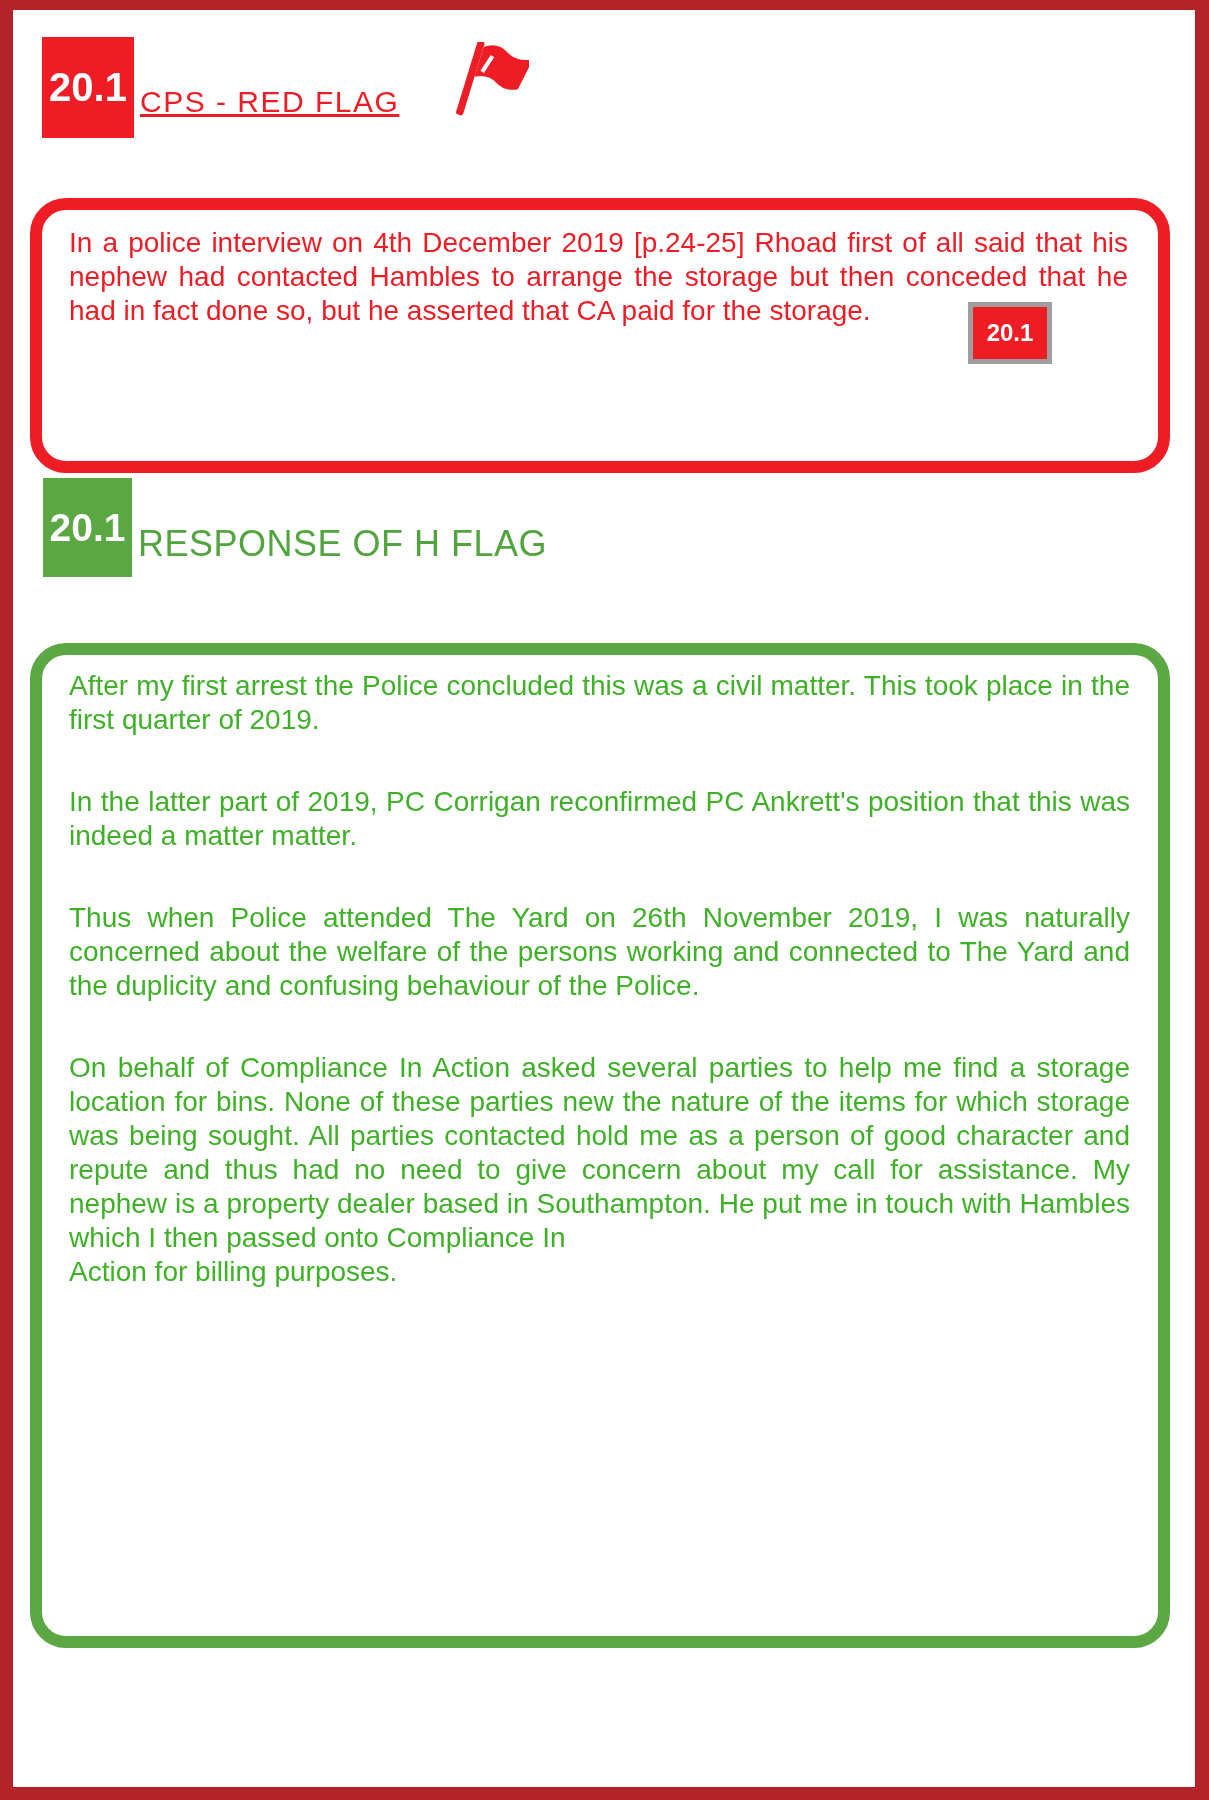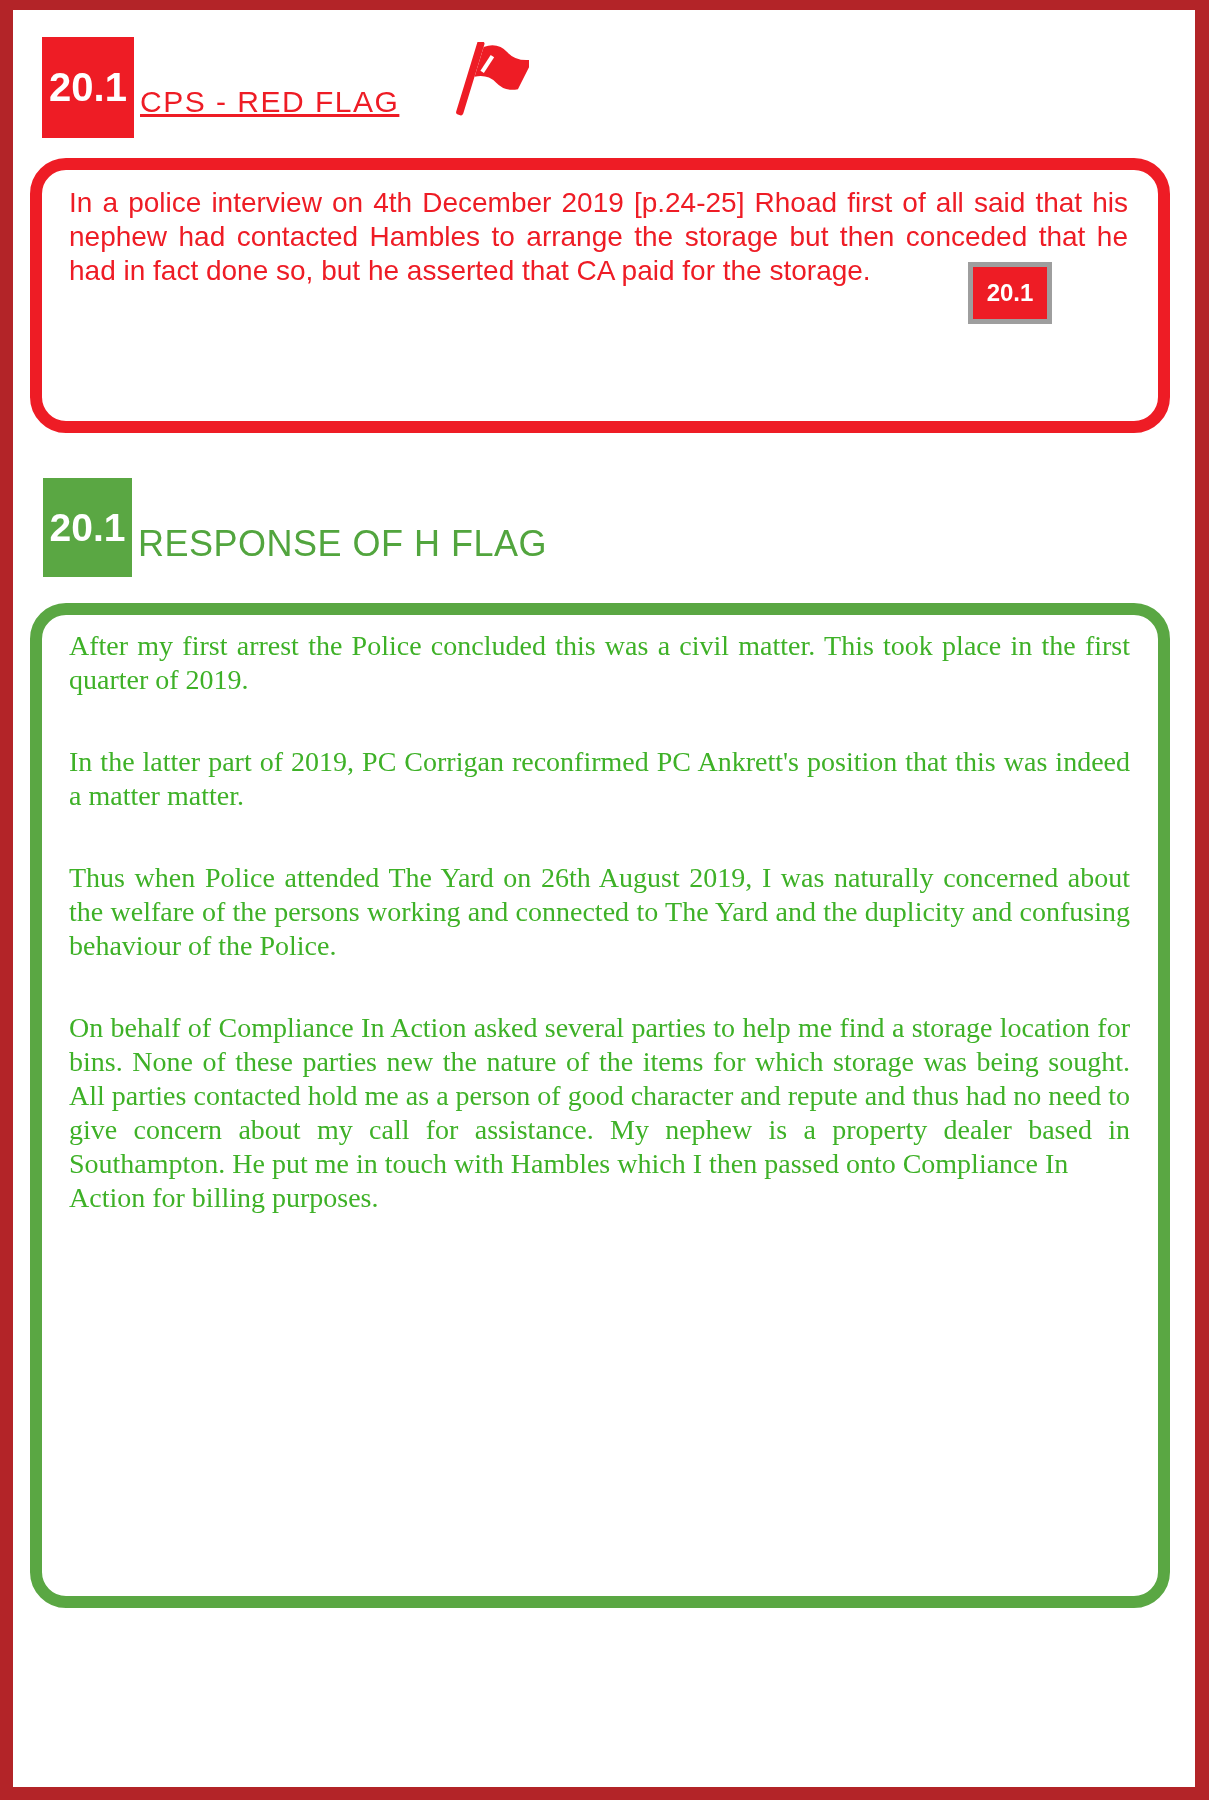--- a/index.html
+++ b/index.html
@@ -33,7 +33,7 @@
   .flag-wrap{position:absolute;left:447px;top:42px;width:82px;height:88px;}
   
   .callout{
-    position:absolute;left:30px;width:1140px;box-sizing:border-box;border-radius:36px;
+    position:absolute;left:30px;width:1140px;box-sizing:border-box;border-radius:36px;margin-top:40px;
   }
   .red-box{
     top:158px;height:275px;border:12px solid var(--bright-red);

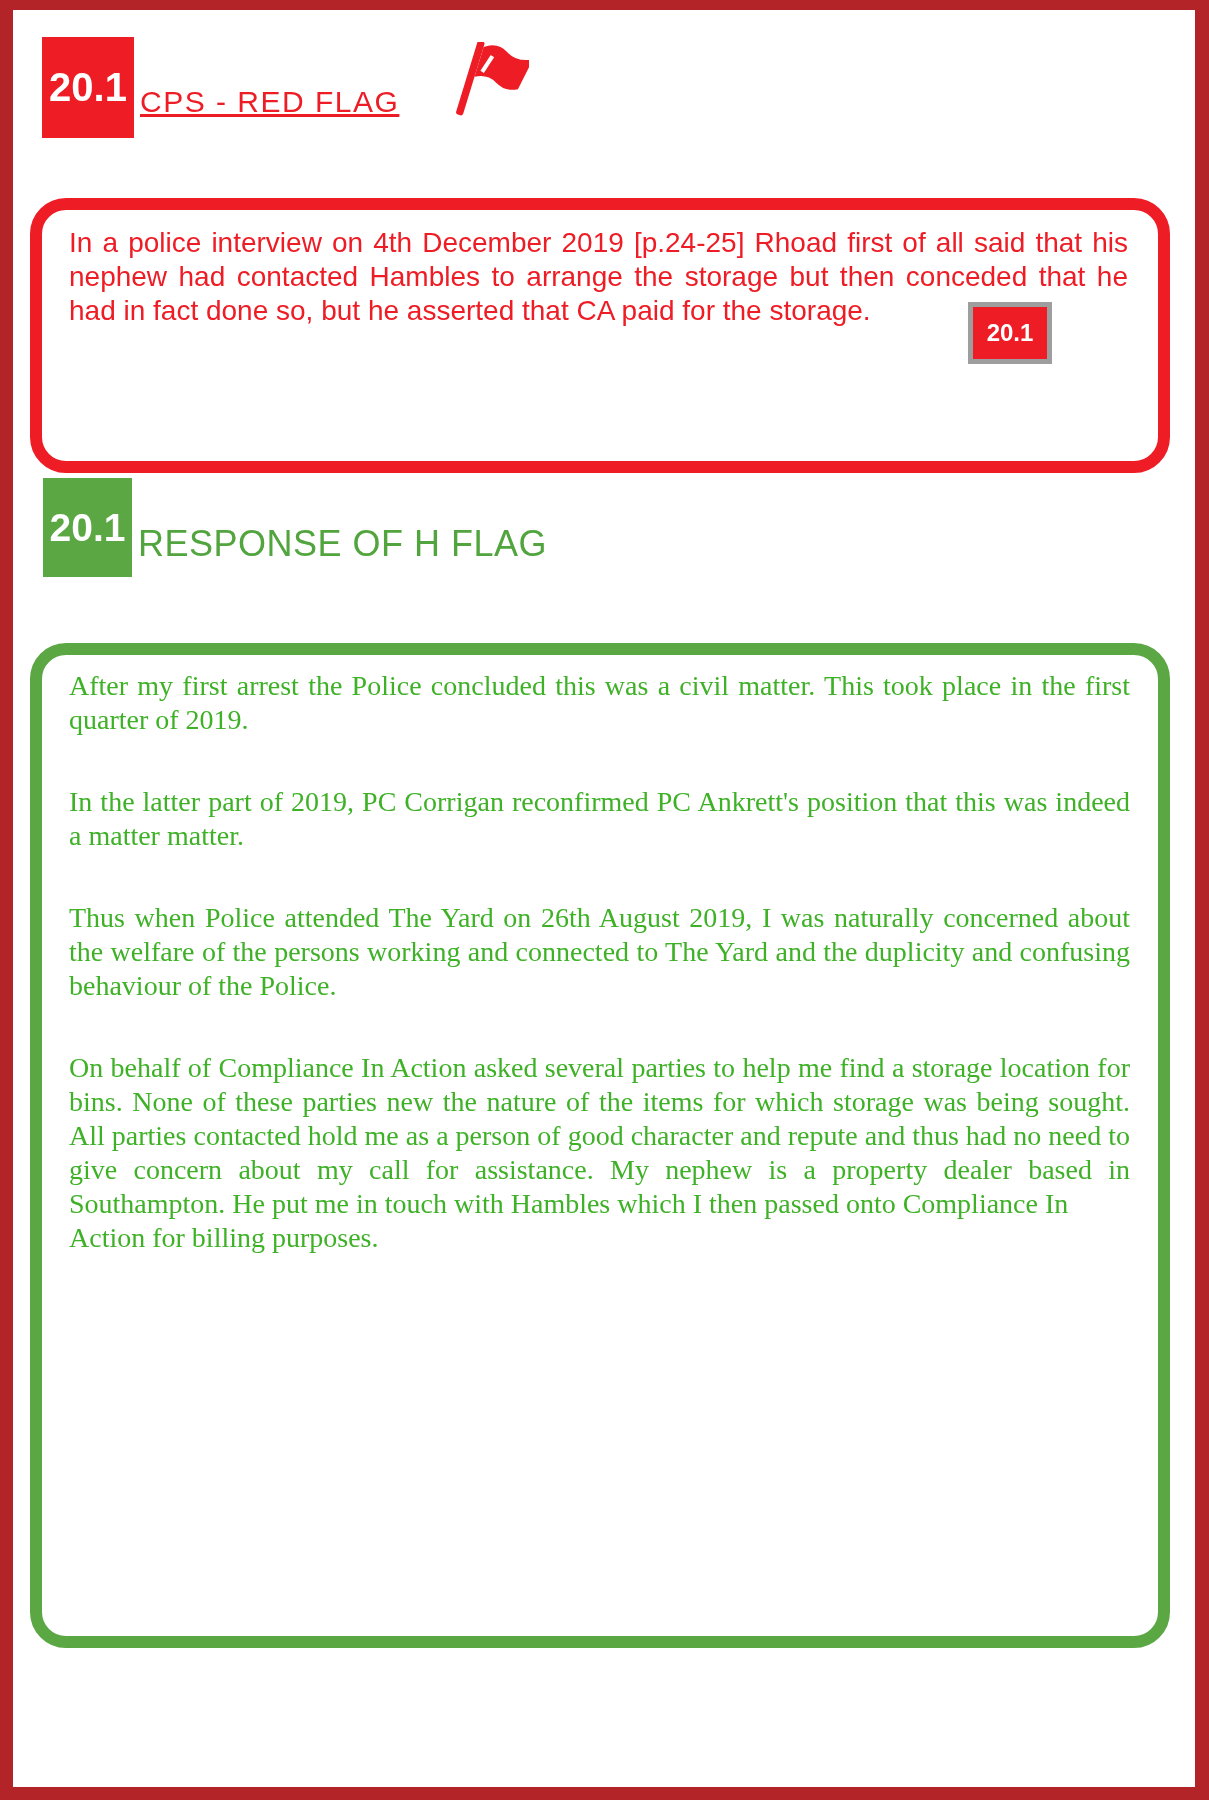--- a/index.html
+++ b/index.html
@@ -55,7 +55,7 @@
   }
   .green-box p{
     margin:0 0 48px;color:var(--text-green);font-size:28px;line-height:34px;
-    text-align:justify;white-space:pre-wrap;font-family:Liberation Serif, serif;
+    text-align:justify;white-space:pre-wrap;
   }
 </style>
 </head>

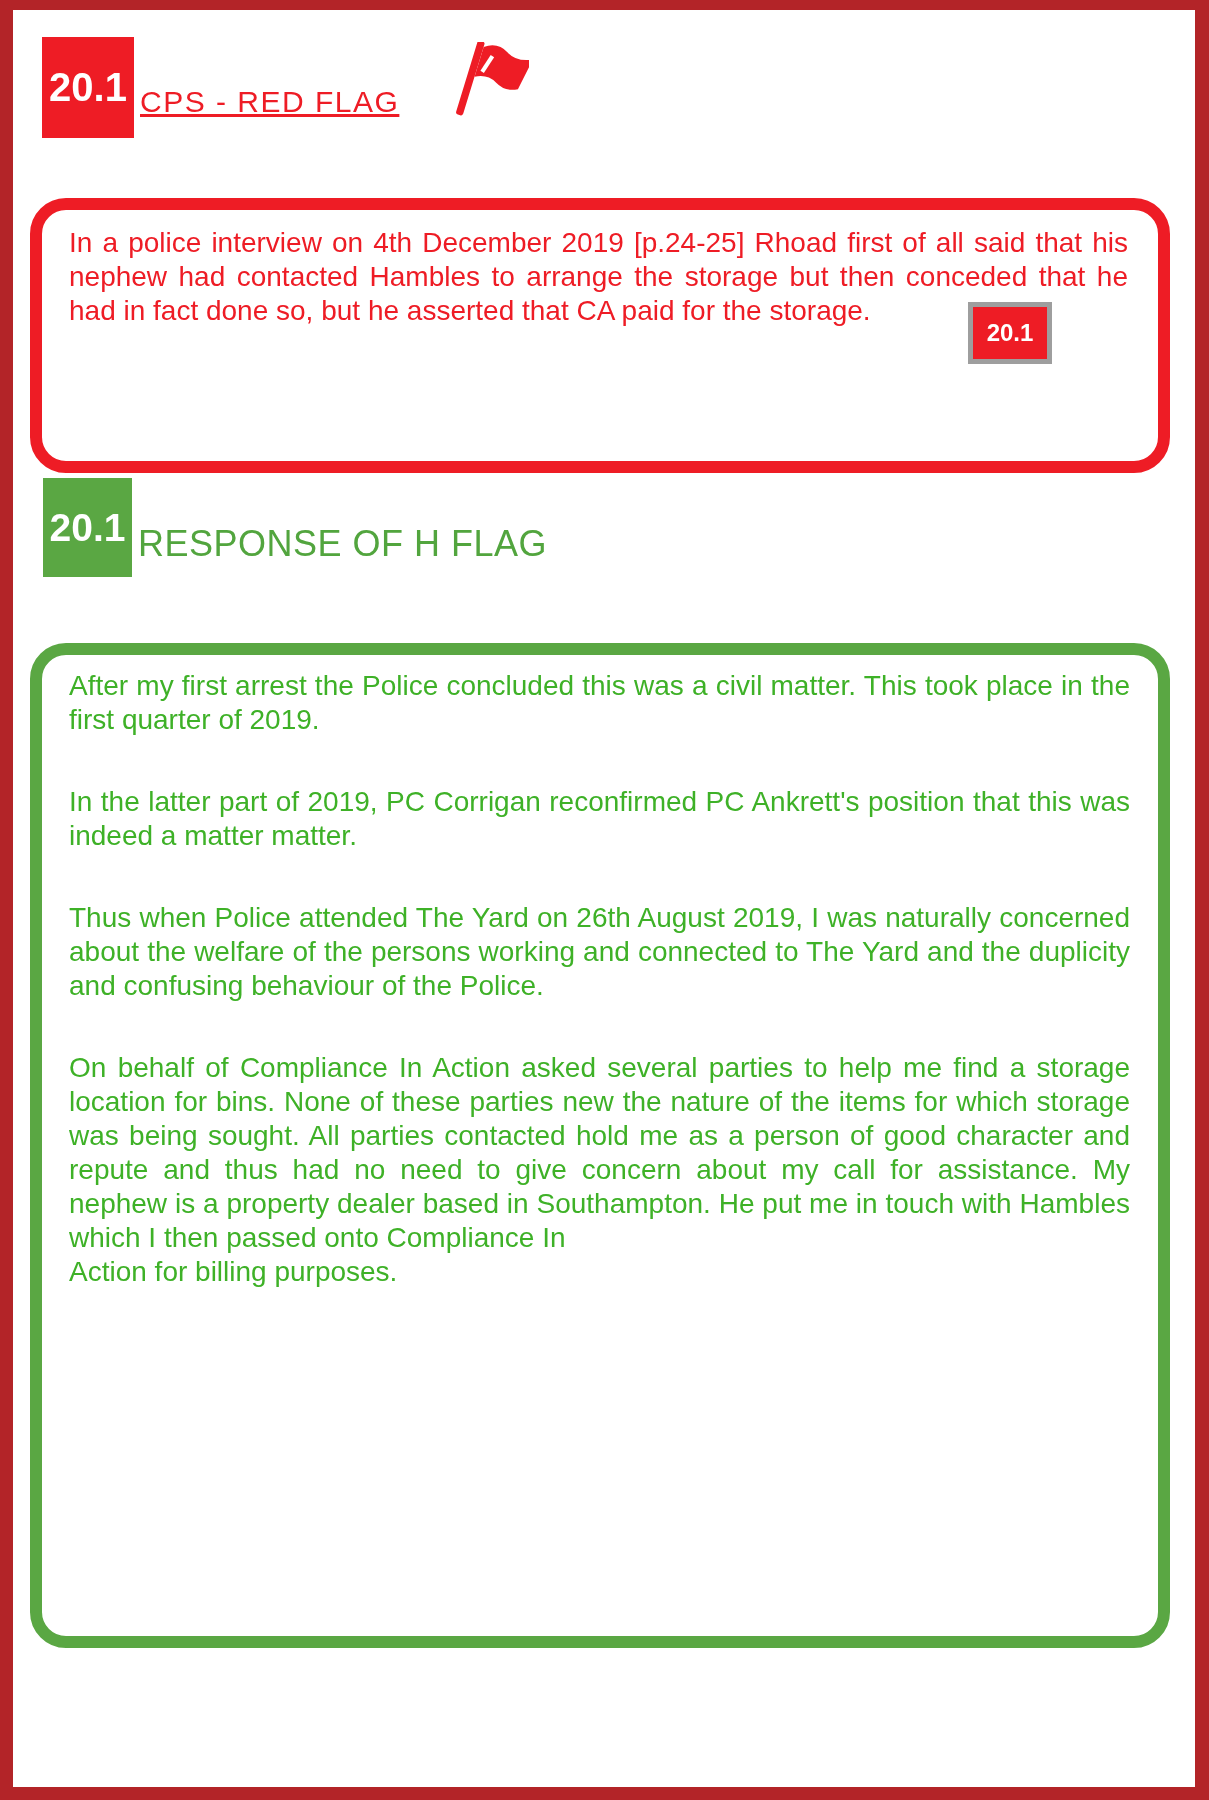--- a/index.html
+++ b/index.html
@@ -86,7 +86,7 @@
 <div class="callout green-box">
     <p>After my first arrest the Police concluded this was a civil matter. This took place in the first quarter of 2019.</p>
     <p>In the latter part of 2019, PC Corrigan reconfirmed PC Ankrett's position that this was indeed a matter matter.</p>
-    <p>Thus when Police attended The Yard on 26th August 2019, I was naturally concerned about the welfare of the persons working and connected to The Yard and the duplicity and confusing behaviour of the Police.</p>
+    <p>Thus when Police attended The Yard on 26th November 2019, I was naturally concerned about the welfare of the persons working and connected to The Yard and the duplicity and confusing behaviour of the Police.</p>
     <p>On behalf of Compliance In Action asked several parties to help me find a storage location for bins. None of these parties new the nature of the items for which storage was being sought. All parties contacted hold me as a person of good character and repute and thus had no need to give concern about my call for assistance. My nephew is a property dealer based in Southampton. He put me in touch with Hambles which I then passed onto Compliance In
 Action for billing purposes.</p>
   </div>

